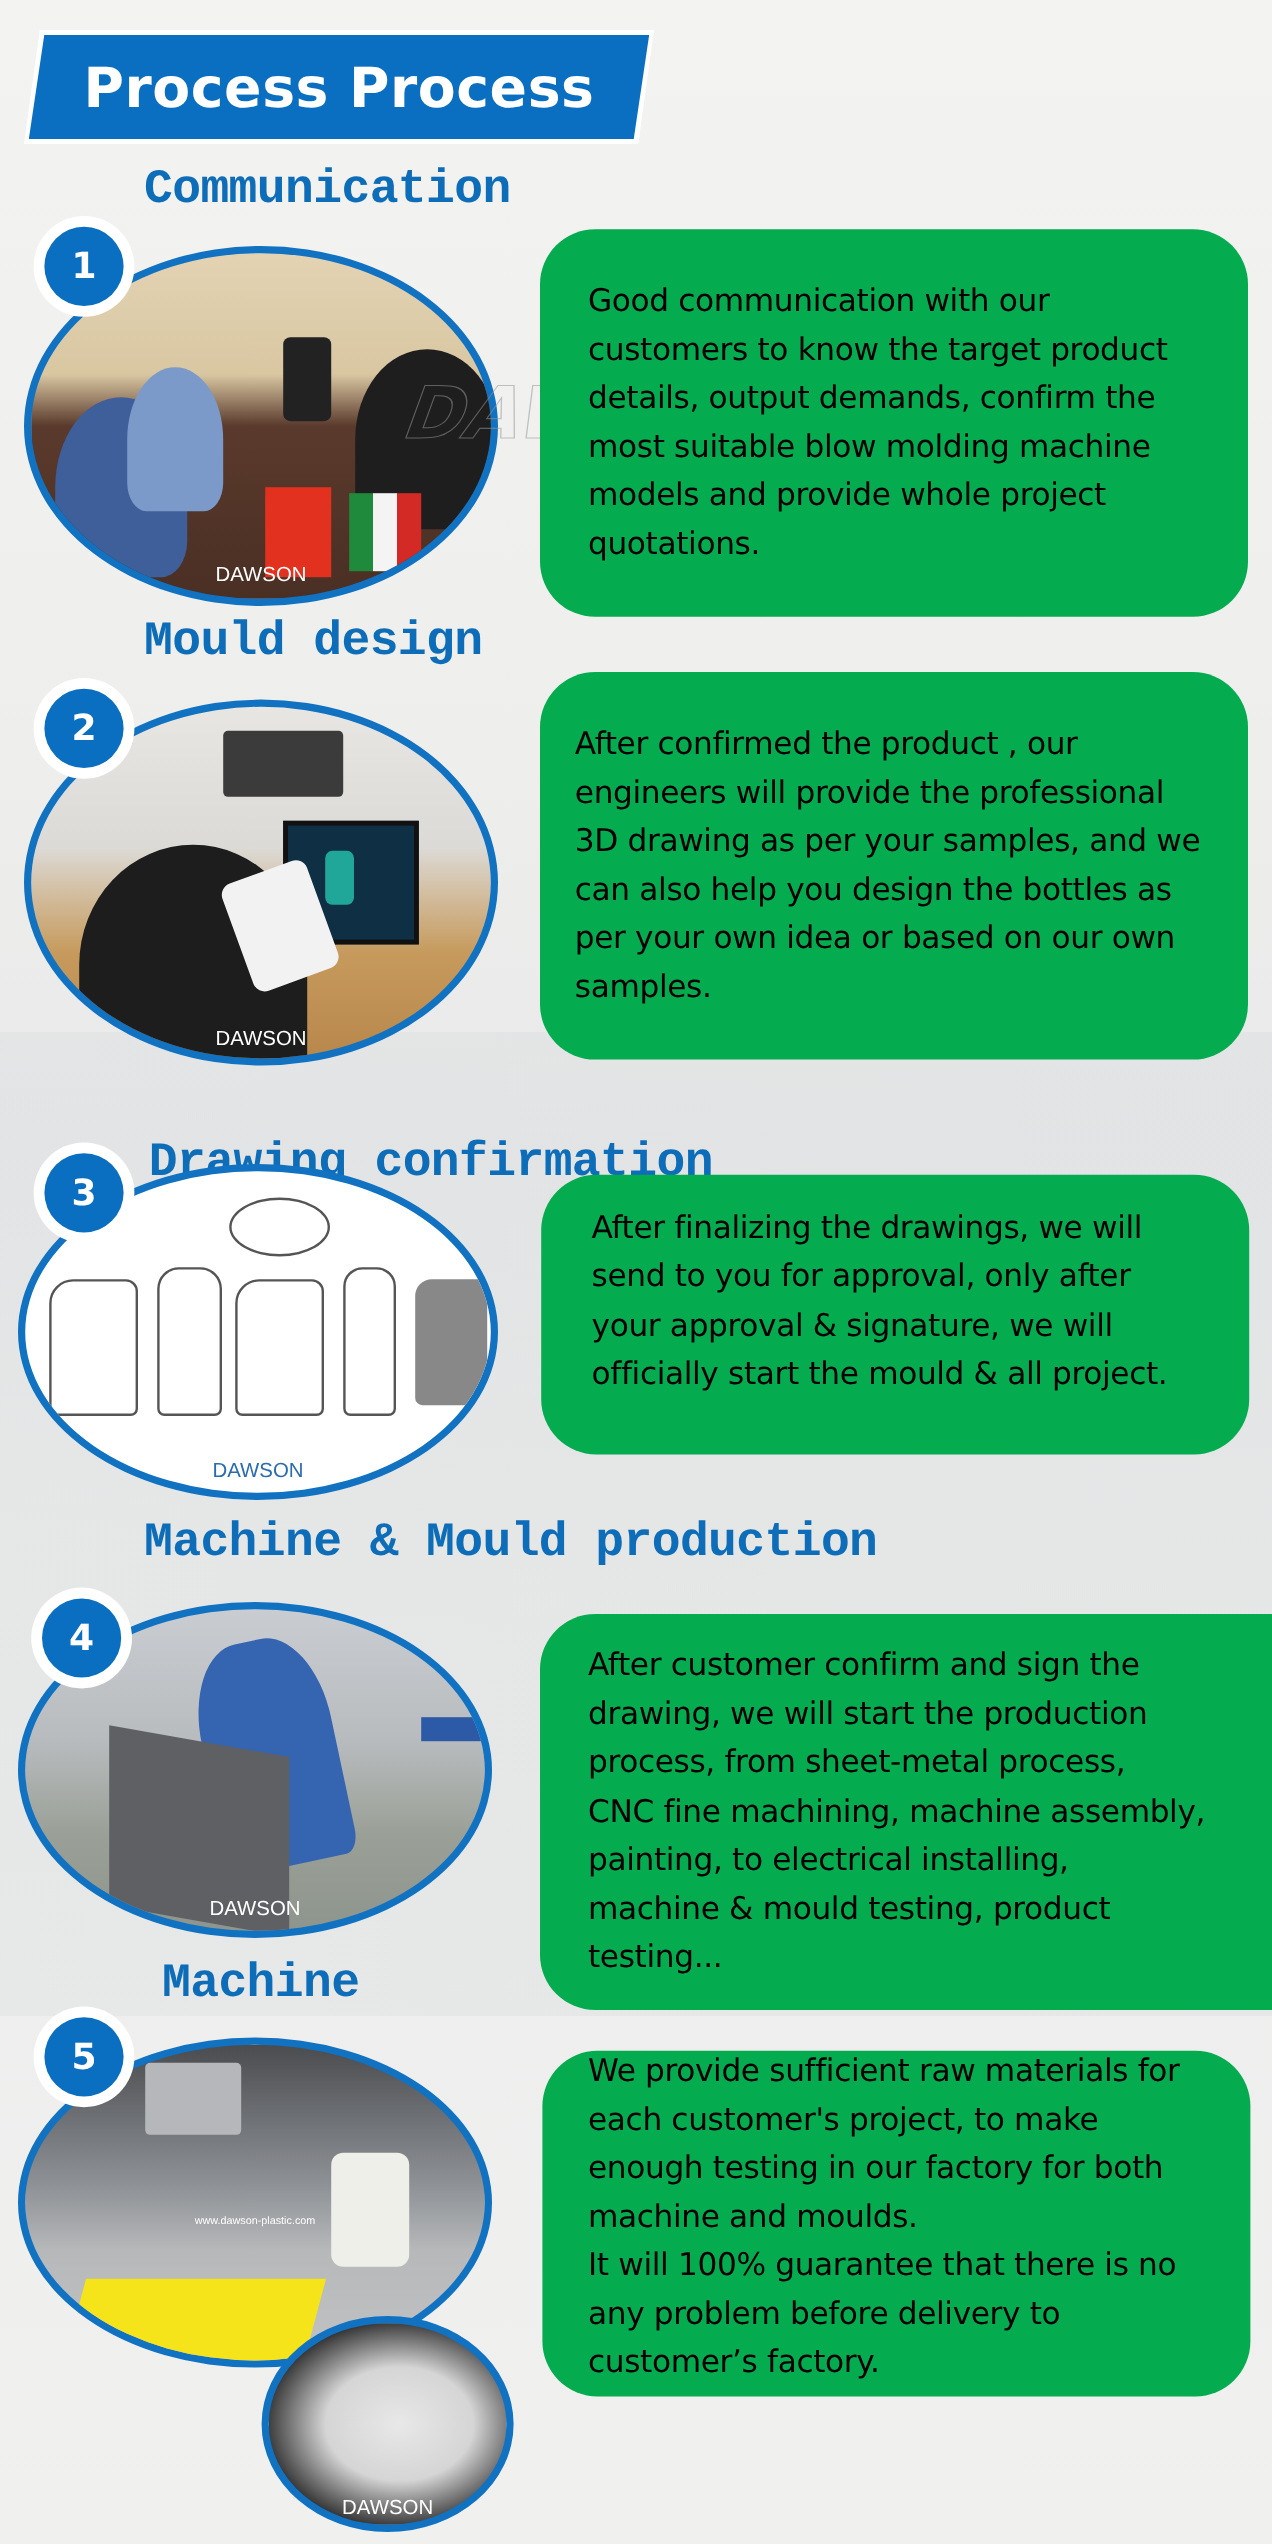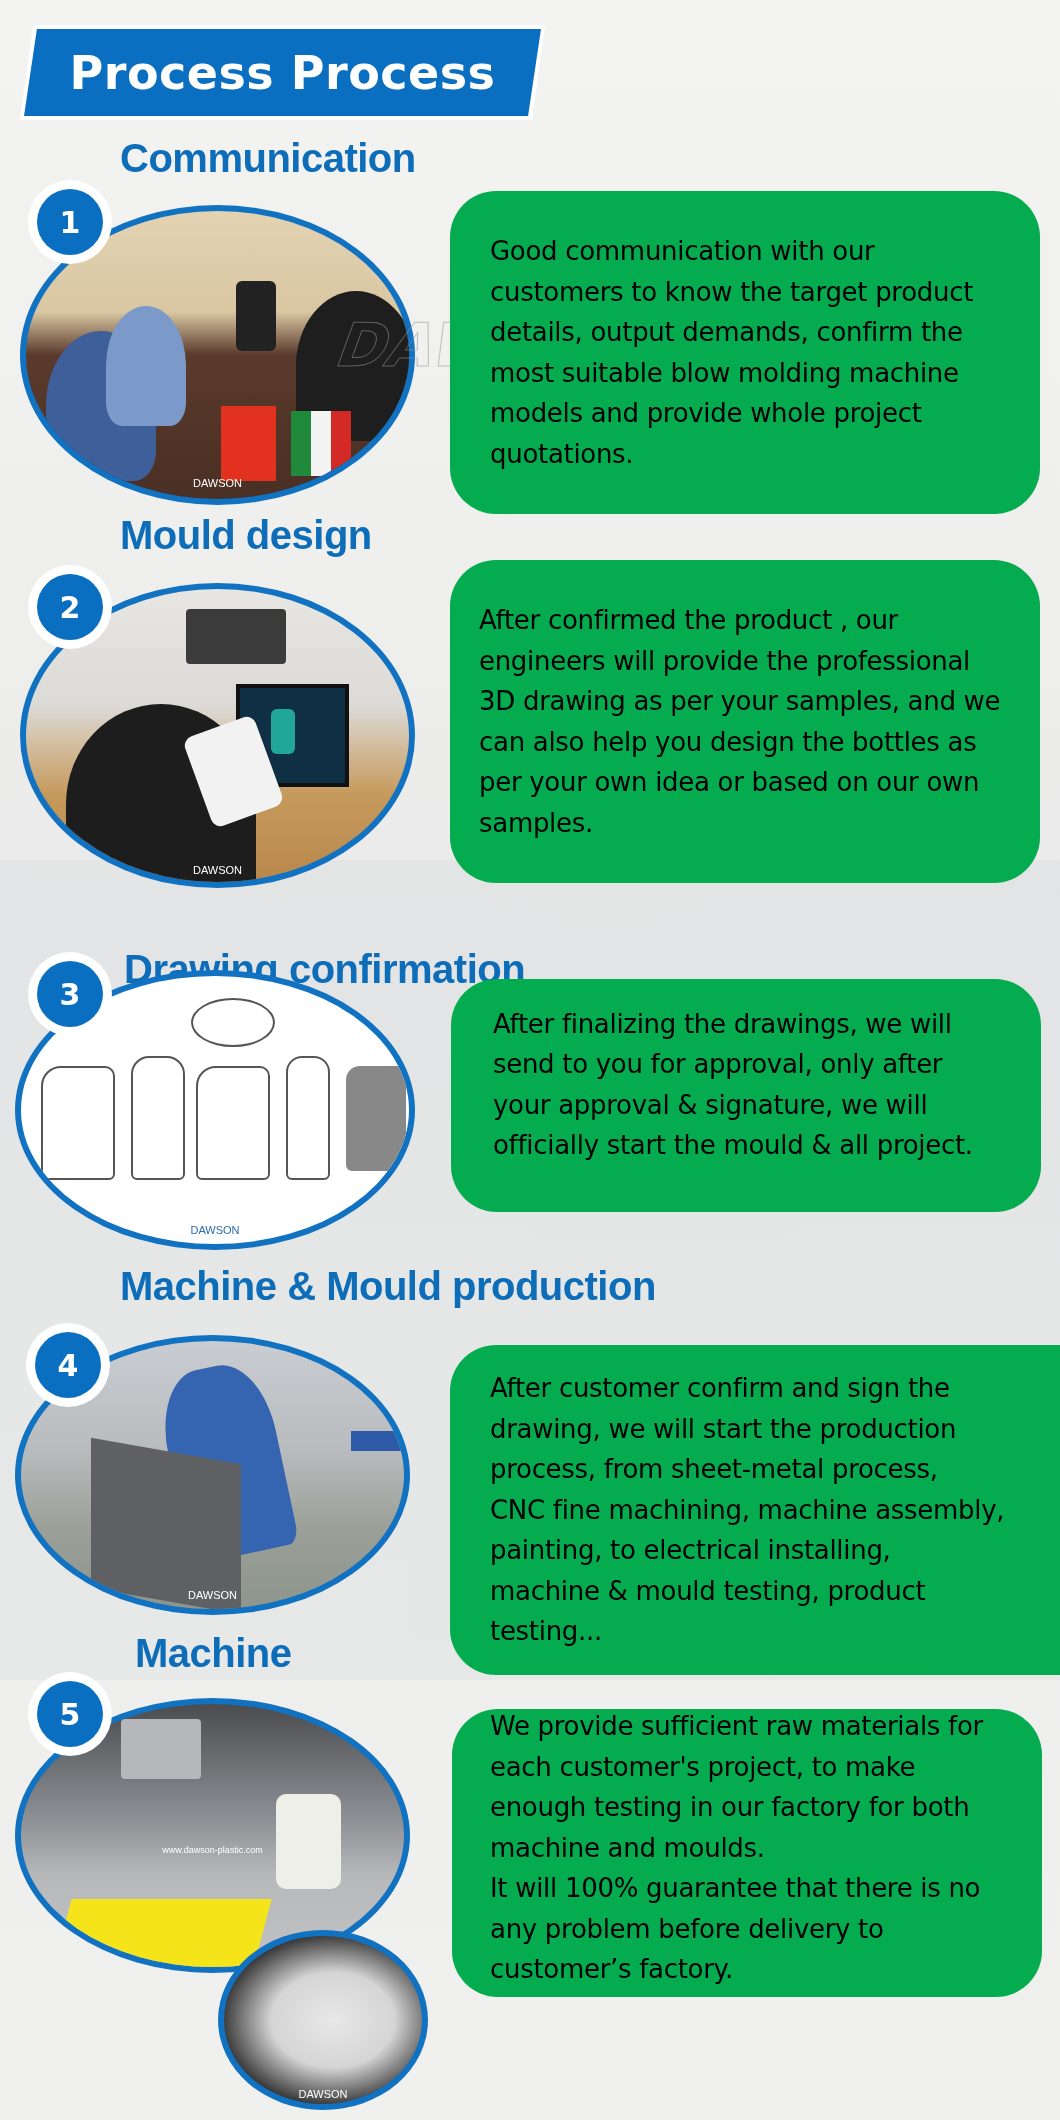--- a/index.html
+++ b/index.html
@@ -26,7 +26,7 @@
   }
   .step-title {
     position: absolute; color: #0d6db8;
-    font-family: Liberation Sans, sans-serif; font-weight: bold; font-size: 40px;
+    font-family: Liberation Mono, monospace; font-weight: bold; font-size: 40px;
     letter-spacing: -0.5px; white-space: nowrap;
   }
   .photo {

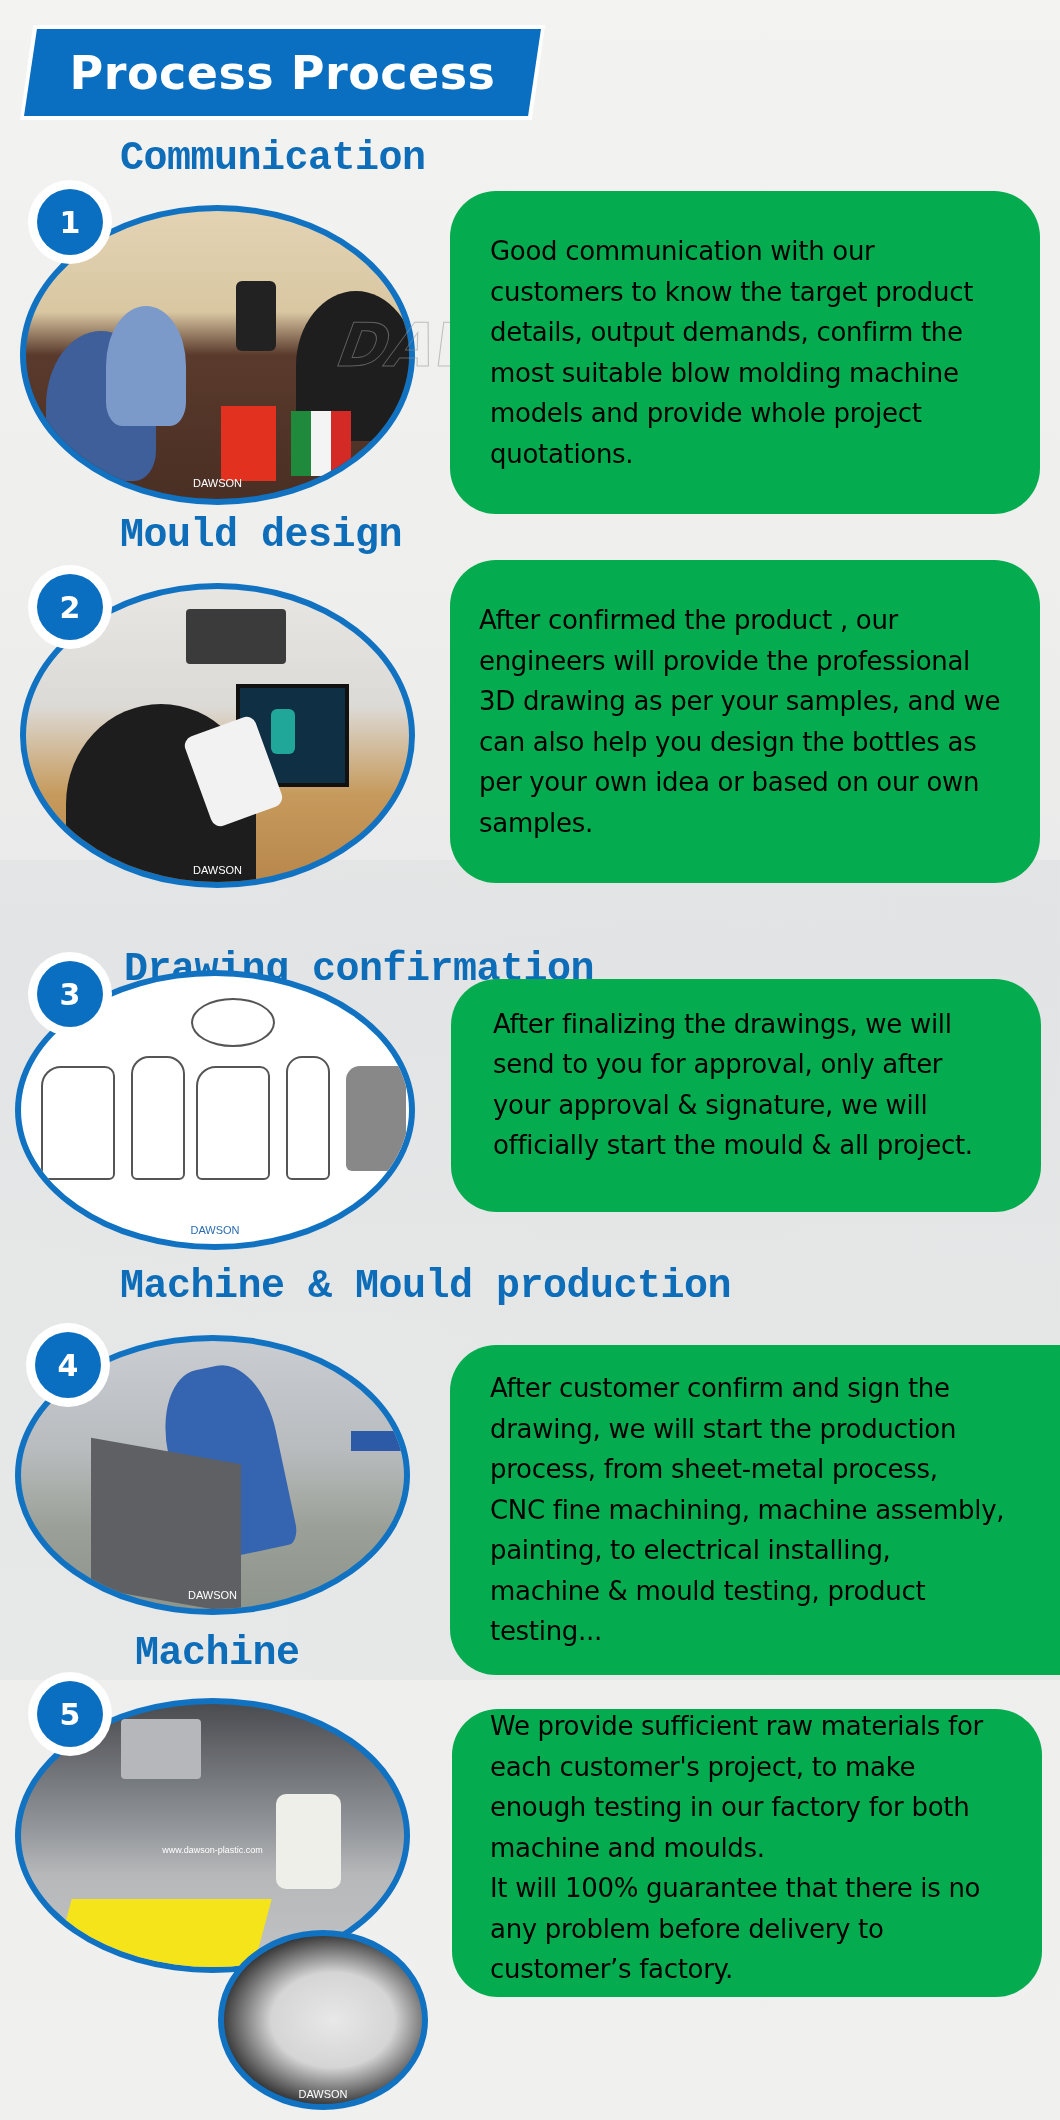--- a/index.html
+++ b/index.html
@@ -35,7 +35,7 @@
   }
   .photo .caption {
     position: absolute; left: 0; right: 0; text-align: center;
-    font-size: 11px; color: #ffffff; font-family: "Liberation Sans", sans-serif;
+    font-size: 17px; color: #ffffff; font-family: "Liberation Sans", sans-serif;
   }
   .badge-ring {
     position: absolute; width: 84px; height: 84px; border-radius: 50%;

